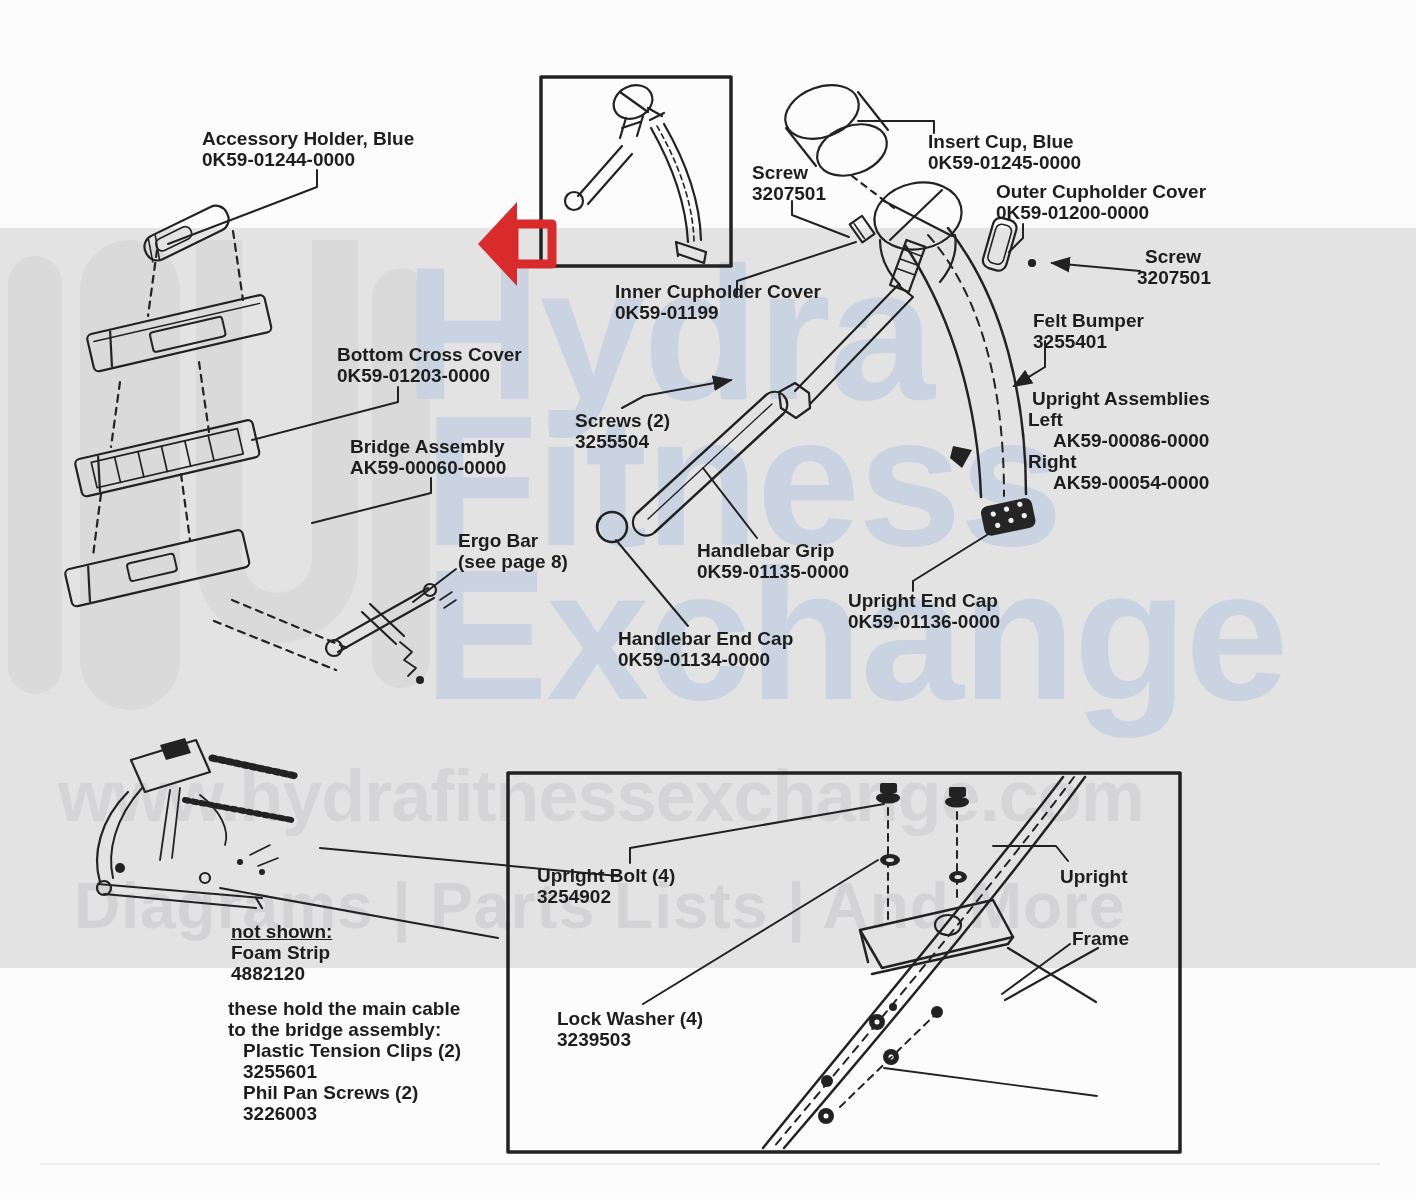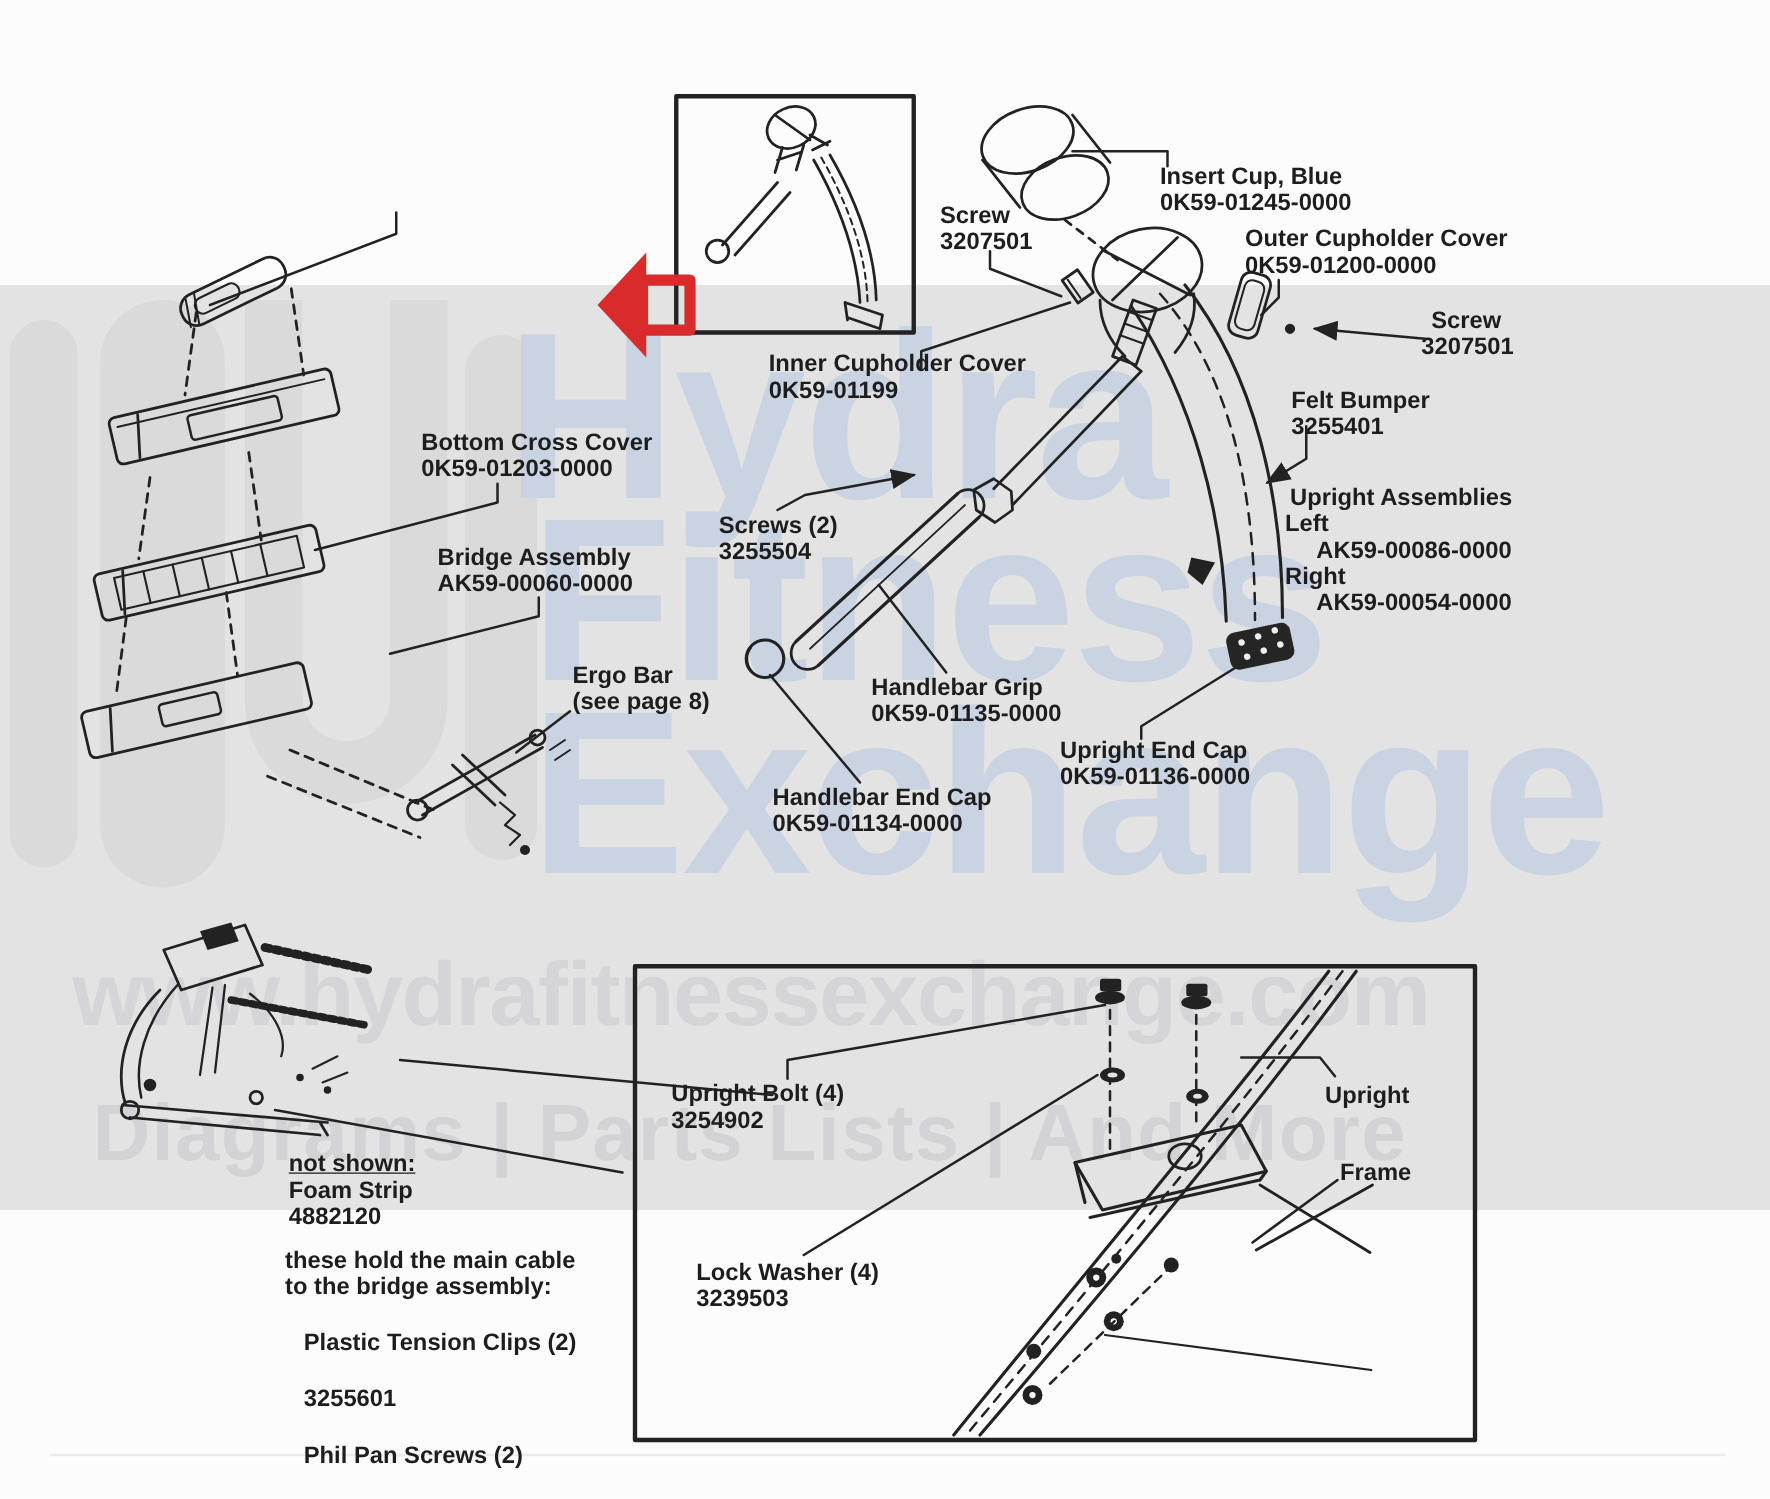--- a/index.html
+++ b/index.html
@@ -257,6 +257,10 @@
     </g>
   </svg>
 
+  <div class="lbl" style="left:202px;top:128px">
+    <span>Accessory Holder, Blue</span>
+    <span>0K59-01244-0000</span>
+  </div>
 
 
   <div class="lbl" style="left:337px;top:344px">

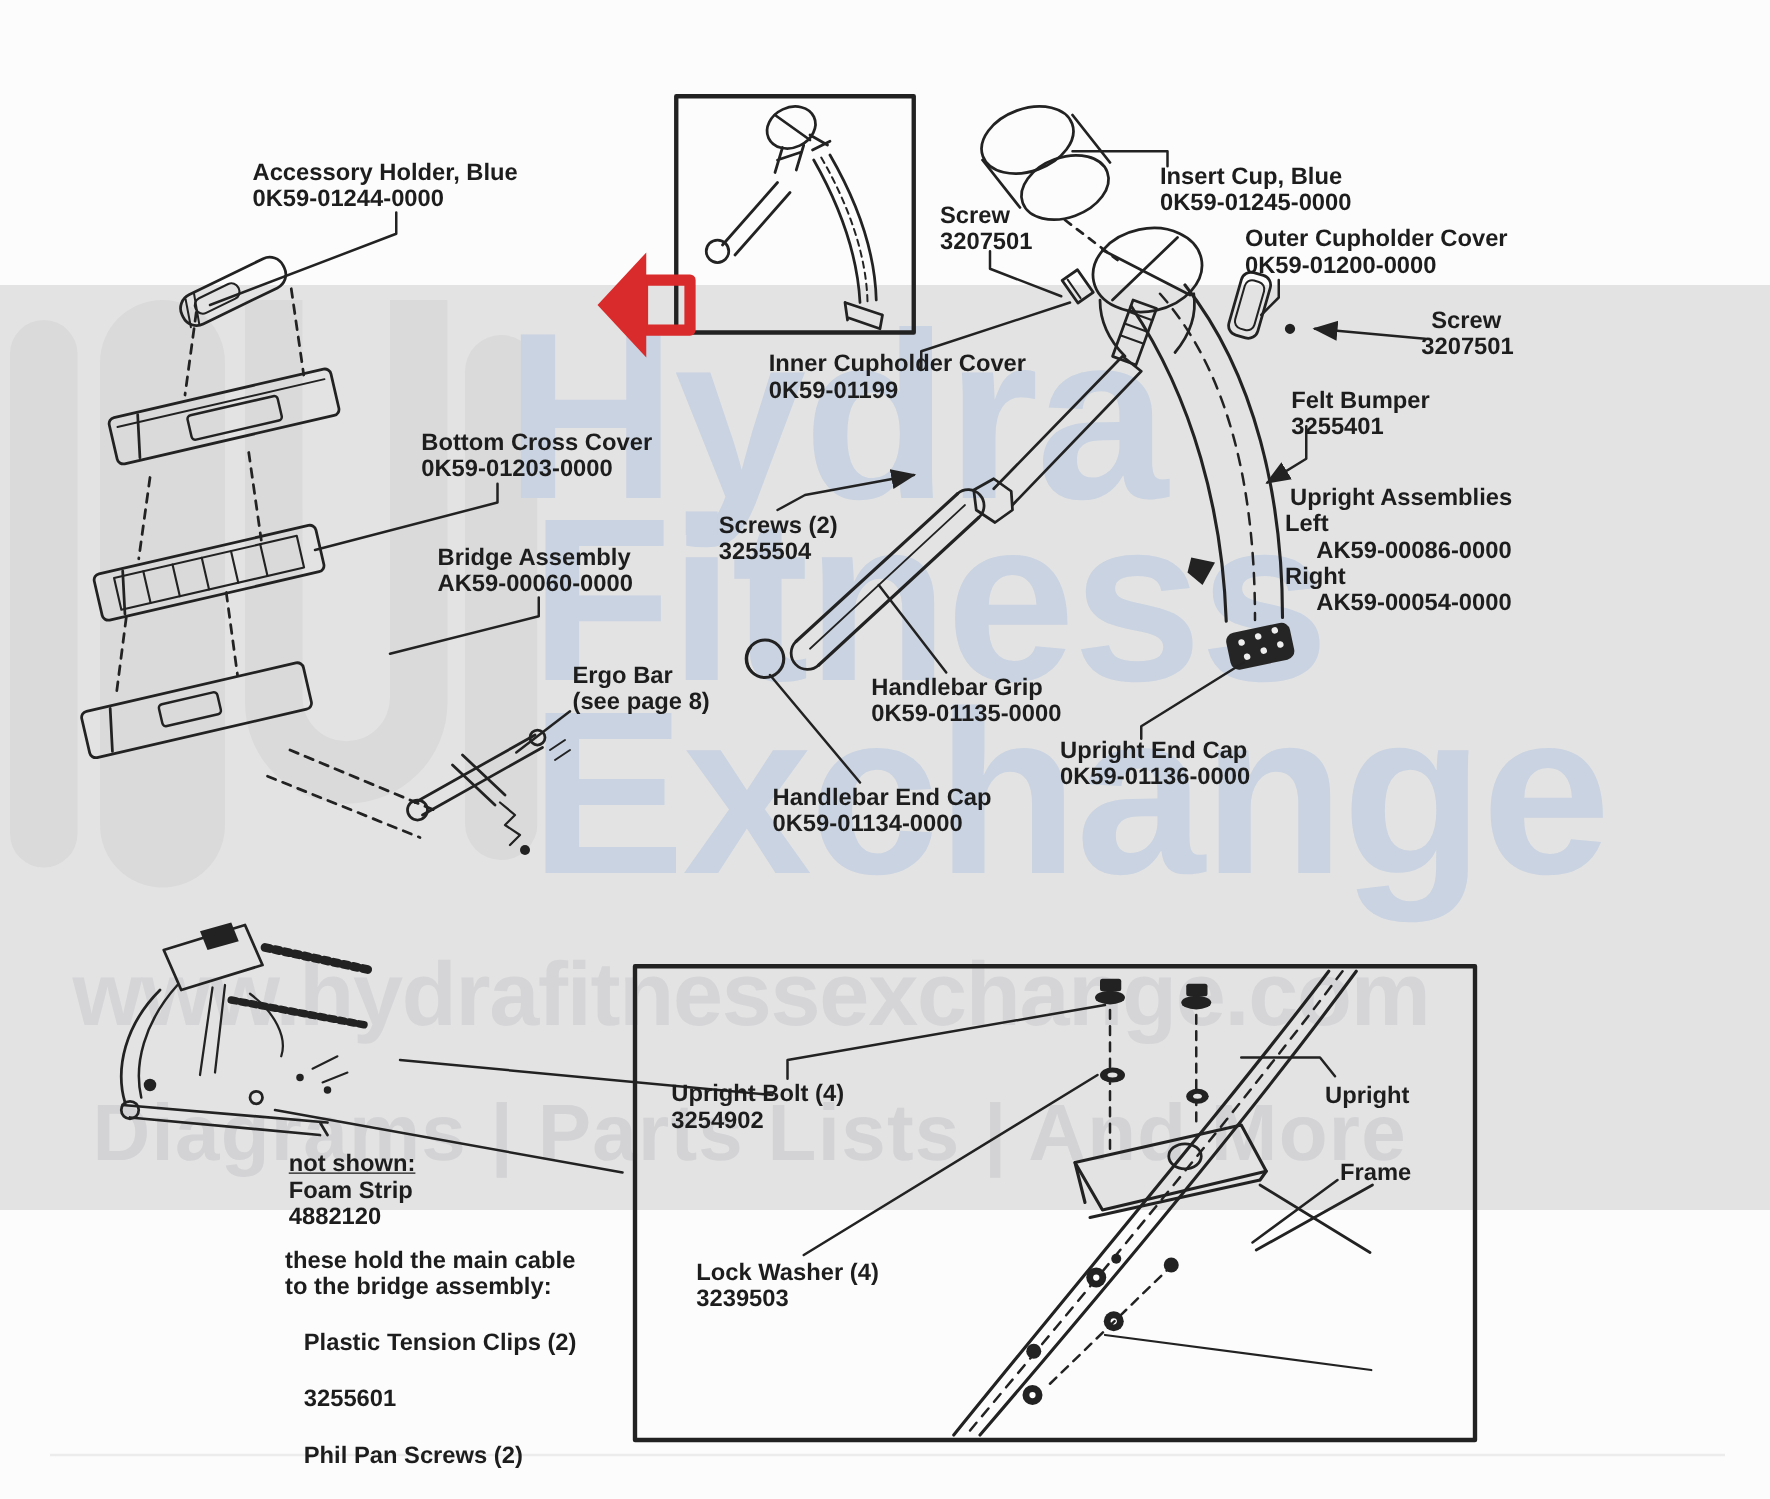--- a/index.html
+++ b/index.html
@@ -26,7 +26,7 @@
   .lbl{position:absolute;z-index:3;font-size:19px;line-height:21px;font-weight:700;
        color:#1d1d1d;white-space:nowrap;}
   .lbl span{display:block;}
-  .ind{margin-left:15px;margin-top:24px;}
+  .ind{margin-left:15px;}
   .ind2{margin-left:25px;}
   .ul{text-decoration:underline;}
 </style>

